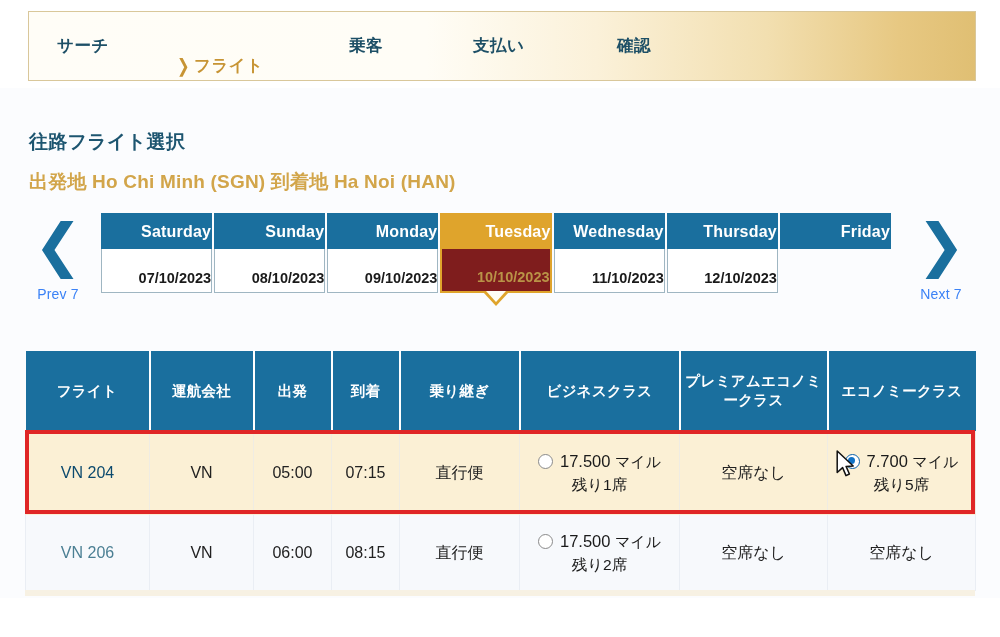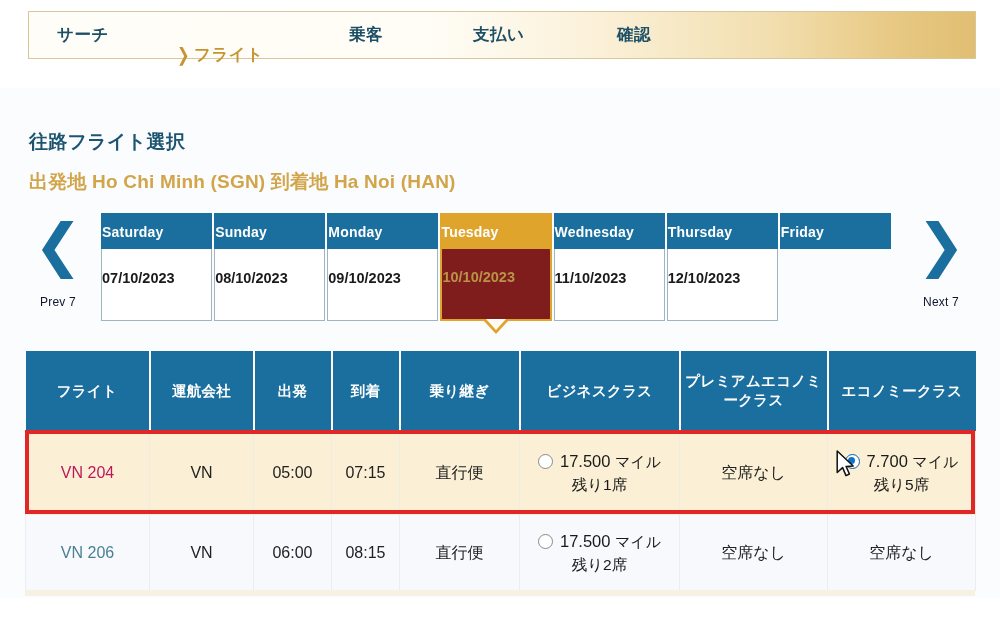--- a/index.html
+++ b/index.html
@@ -27,7 +27,7 @@
   .stepbar {
     position: absolute;
     left: 28px; top: 11px;
-    width: 948px; height: 48px;
+    width: 948px; height: 70px;
     box-sizing: border-box;
     border: 1px solid #d9c79a;
     background: linear-gradient(to right,

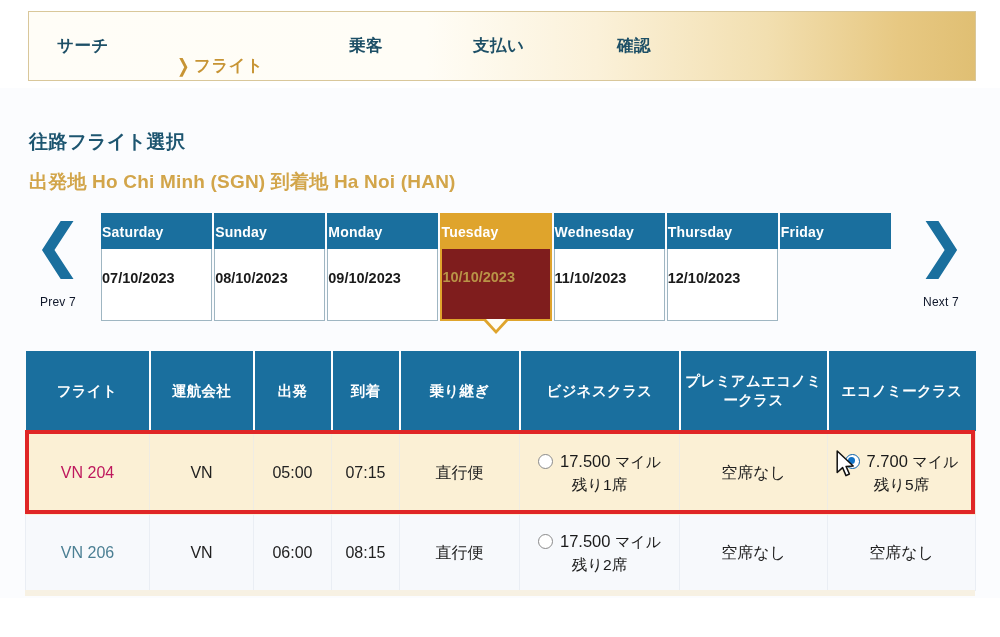--- a/index.html
+++ b/index.html
@@ -130,10 +130,10 @@
   .daytab .dayname {
     height: 36px;
     line-height: 36px;
-    text-align: left;
+    text-align: right;
     background: #1a6f9e;
     color: #ffffff;
-    font-size: 14px;
+    font-size: 16px;
     font-weight: 700;
     letter-spacing: .2px;
     border: 1px solid #1a6f9e;

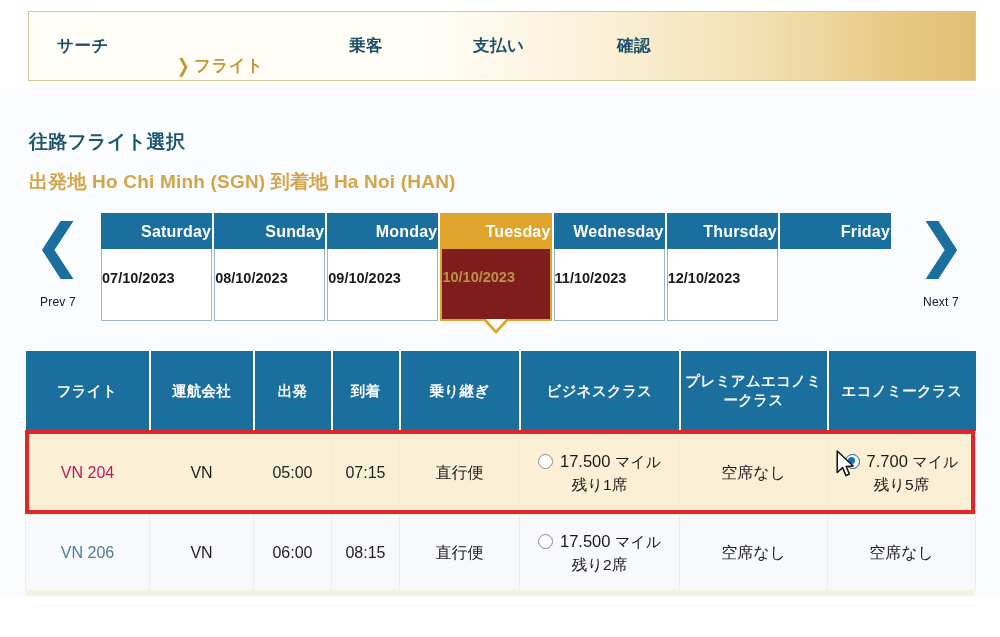--- a/index.html
+++ b/index.html
@@ -141,9 +141,9 @@
     box-sizing: border-box;
   }
   .daytab .daydate {
-    height: 72px;
+    height: 44px;
     line-height: 58px;
-    text-align: left;
+    text-align: right;
     background: #ffffff;
     color: #1a1a1a;
     font-size: 14.5px;

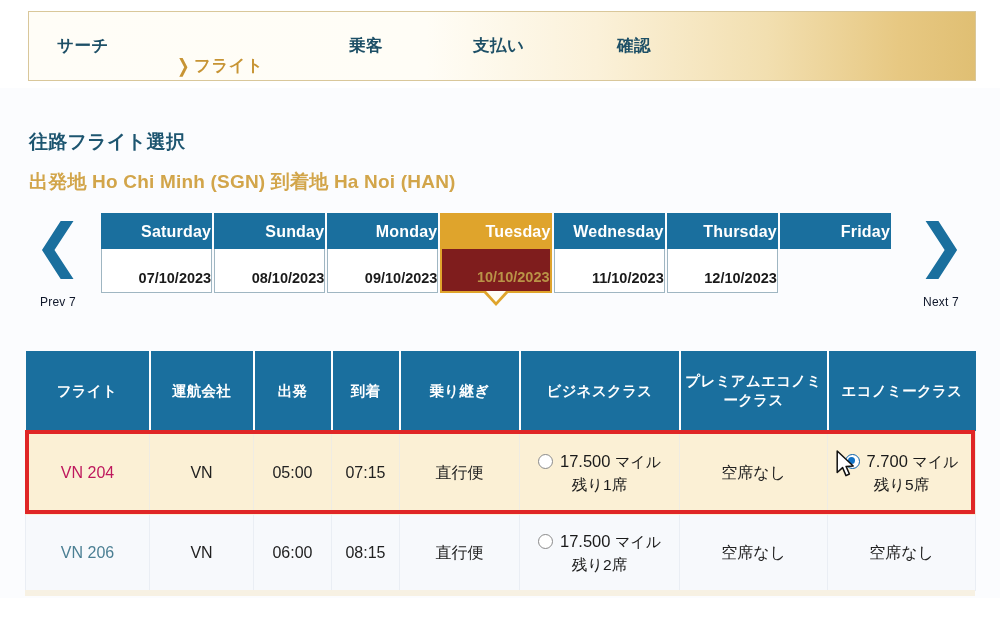--- a/index.html
+++ b/index.html
@@ -107,10 +107,10 @@
     display: block;
   }
   .navarrow .caption {
-    font-size: 12px;
-    color: #0f172a;
+    font-size: 14px;
+    color: #3b82f6;
     display: block;
-    margin-top: 24px;
+    margin-top: 15px;
     letter-spacing: .2px;
   }
 

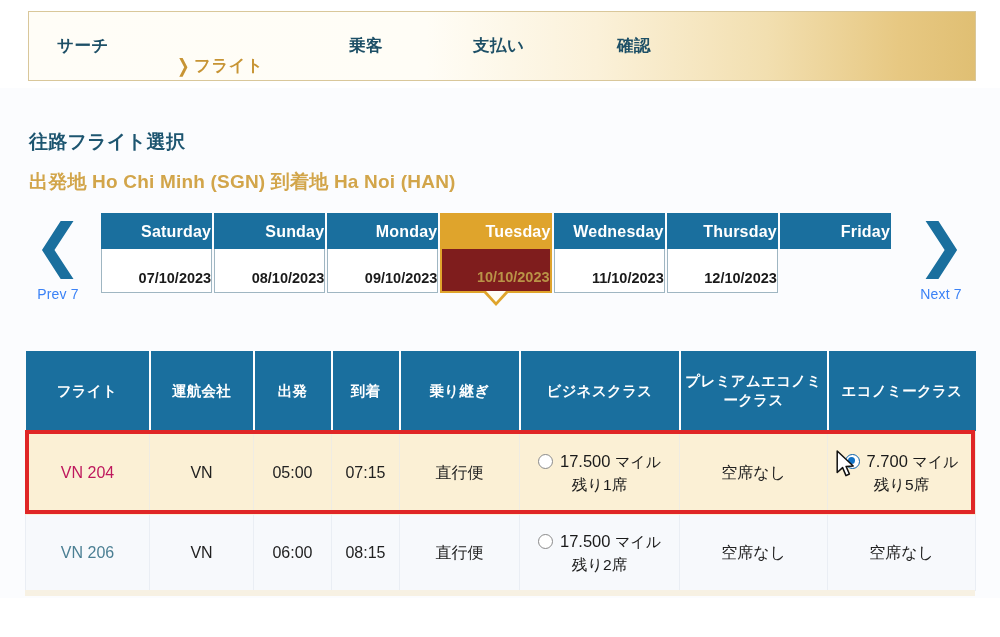--- a/index.html
+++ b/index.html
@@ -230,7 +230,7 @@
     border-left: 1px solid #eaeef4;
     border-right: 1px solid #eaeef4;
   }
-  td.flightno { color: #be185d; font-size: 16px; }
+  td.flightno { color: #0c4a6e; font-size: 16px; }
   tr.row-normal td.flightno { color: #4b7f93; }
 
   .fare-line1 { white-space: nowrap; }

